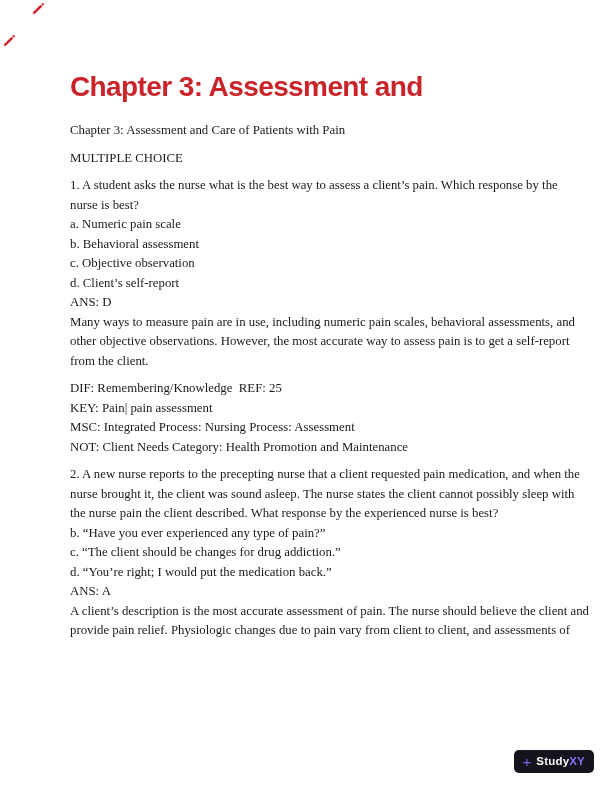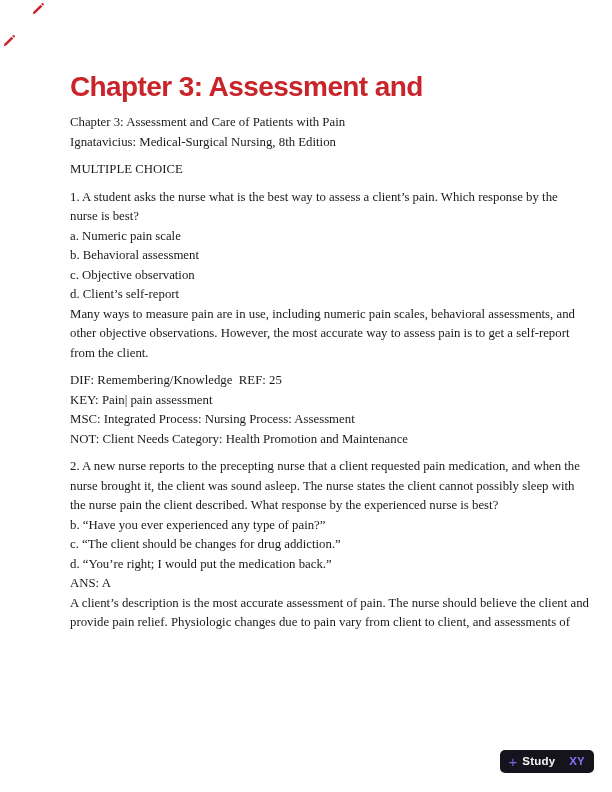--- a/index.html
+++ b/index.html
@@ -36,7 +36,7 @@
     letter-spacing: -0.6px;
     color: #c9242a;
   }
-  .blocks { margin-top: 9px; }
+  .blocks { margin-top: 17px; }
   .block + .block { margin-top: 8px; }
   .text-line {
     font-size: 12.8px;

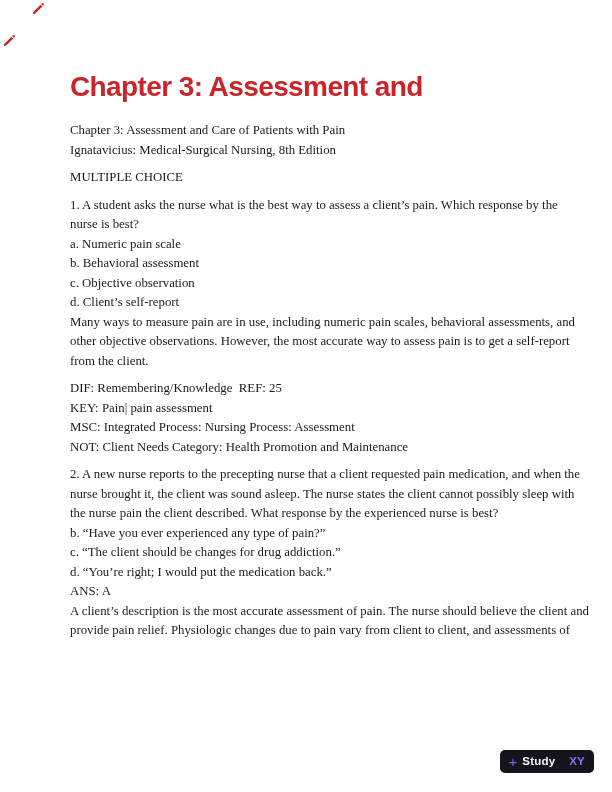--- a/index.html
+++ b/index.html
@@ -106,7 +106,6 @@
     <div class="blocks">
         <div class="block block-meta">
           <div class="text-line">Chapter 3: Assessment and Care of Patients with Pain</div>
-          <div class="text-line">Ignatavicius: Medical-Surgical Nursing, 8th Edition</div>
         </div>
         <div class="block block-heading">
           <div class="text-line">MULTIPLE CHOICE</div>

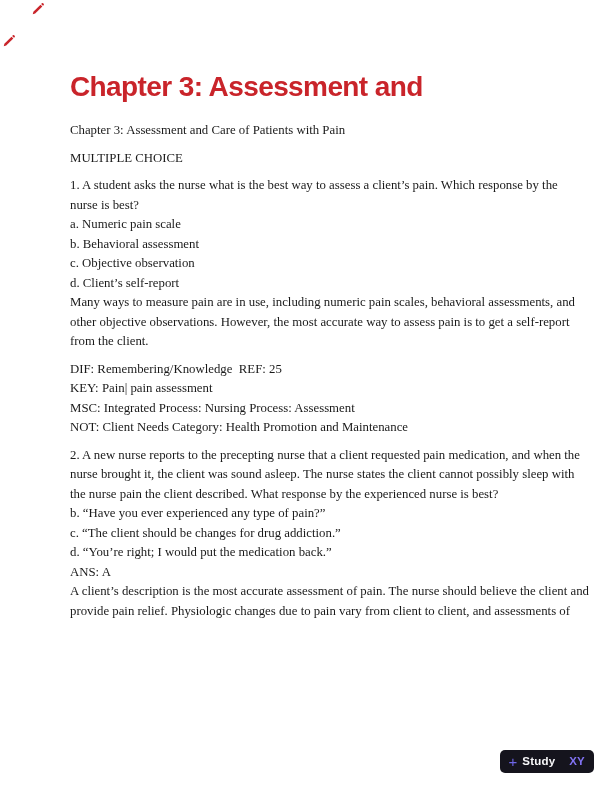--- a/index.html
+++ b/index.html
@@ -117,6 +117,7 @@
           <div class="text-line">b. Behavioral assessment</div>
           <div class="text-line">c. Objective observation</div>
           <div class="text-line">d. Client’s self-report</div>
+          <div class="text-line">ANS: D</div>
           <div class="text-line">Many ways to measure pain are in use, including numeric pain scales, behavioral assessments, and</div>
           <div class="text-line">other objective observations. However, the most accurate way to assess pain is to get a self-report</div>
           <div class="text-line">from the client.</div>

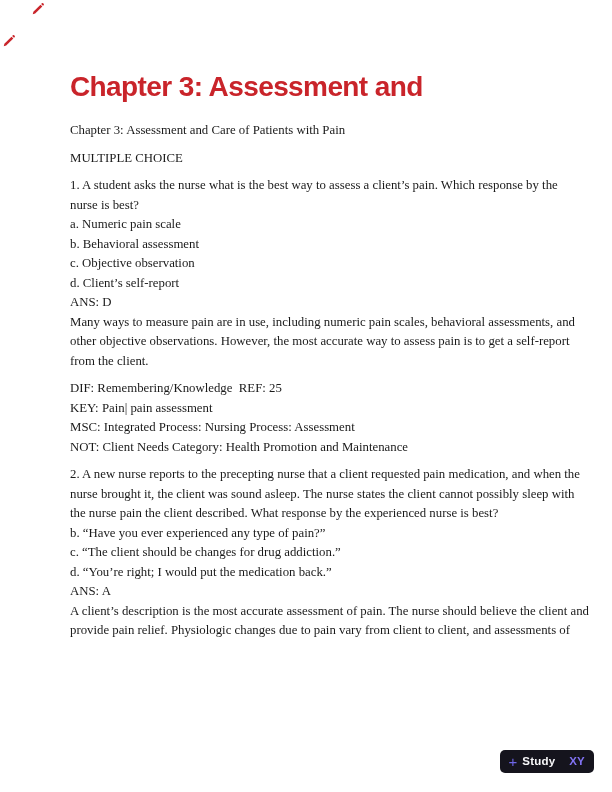--- a/index.html
+++ b/index.html
@@ -79,7 +79,7 @@
     color: #f7f7f9;
     line-height: 1;
   }
-  .brand-badge .brand .xy { color: #8273f4; padding-left: 14px; }
+  .brand-badge .brand .xy { color: #8273f4; }
 </style>
 </head>
 <body>

